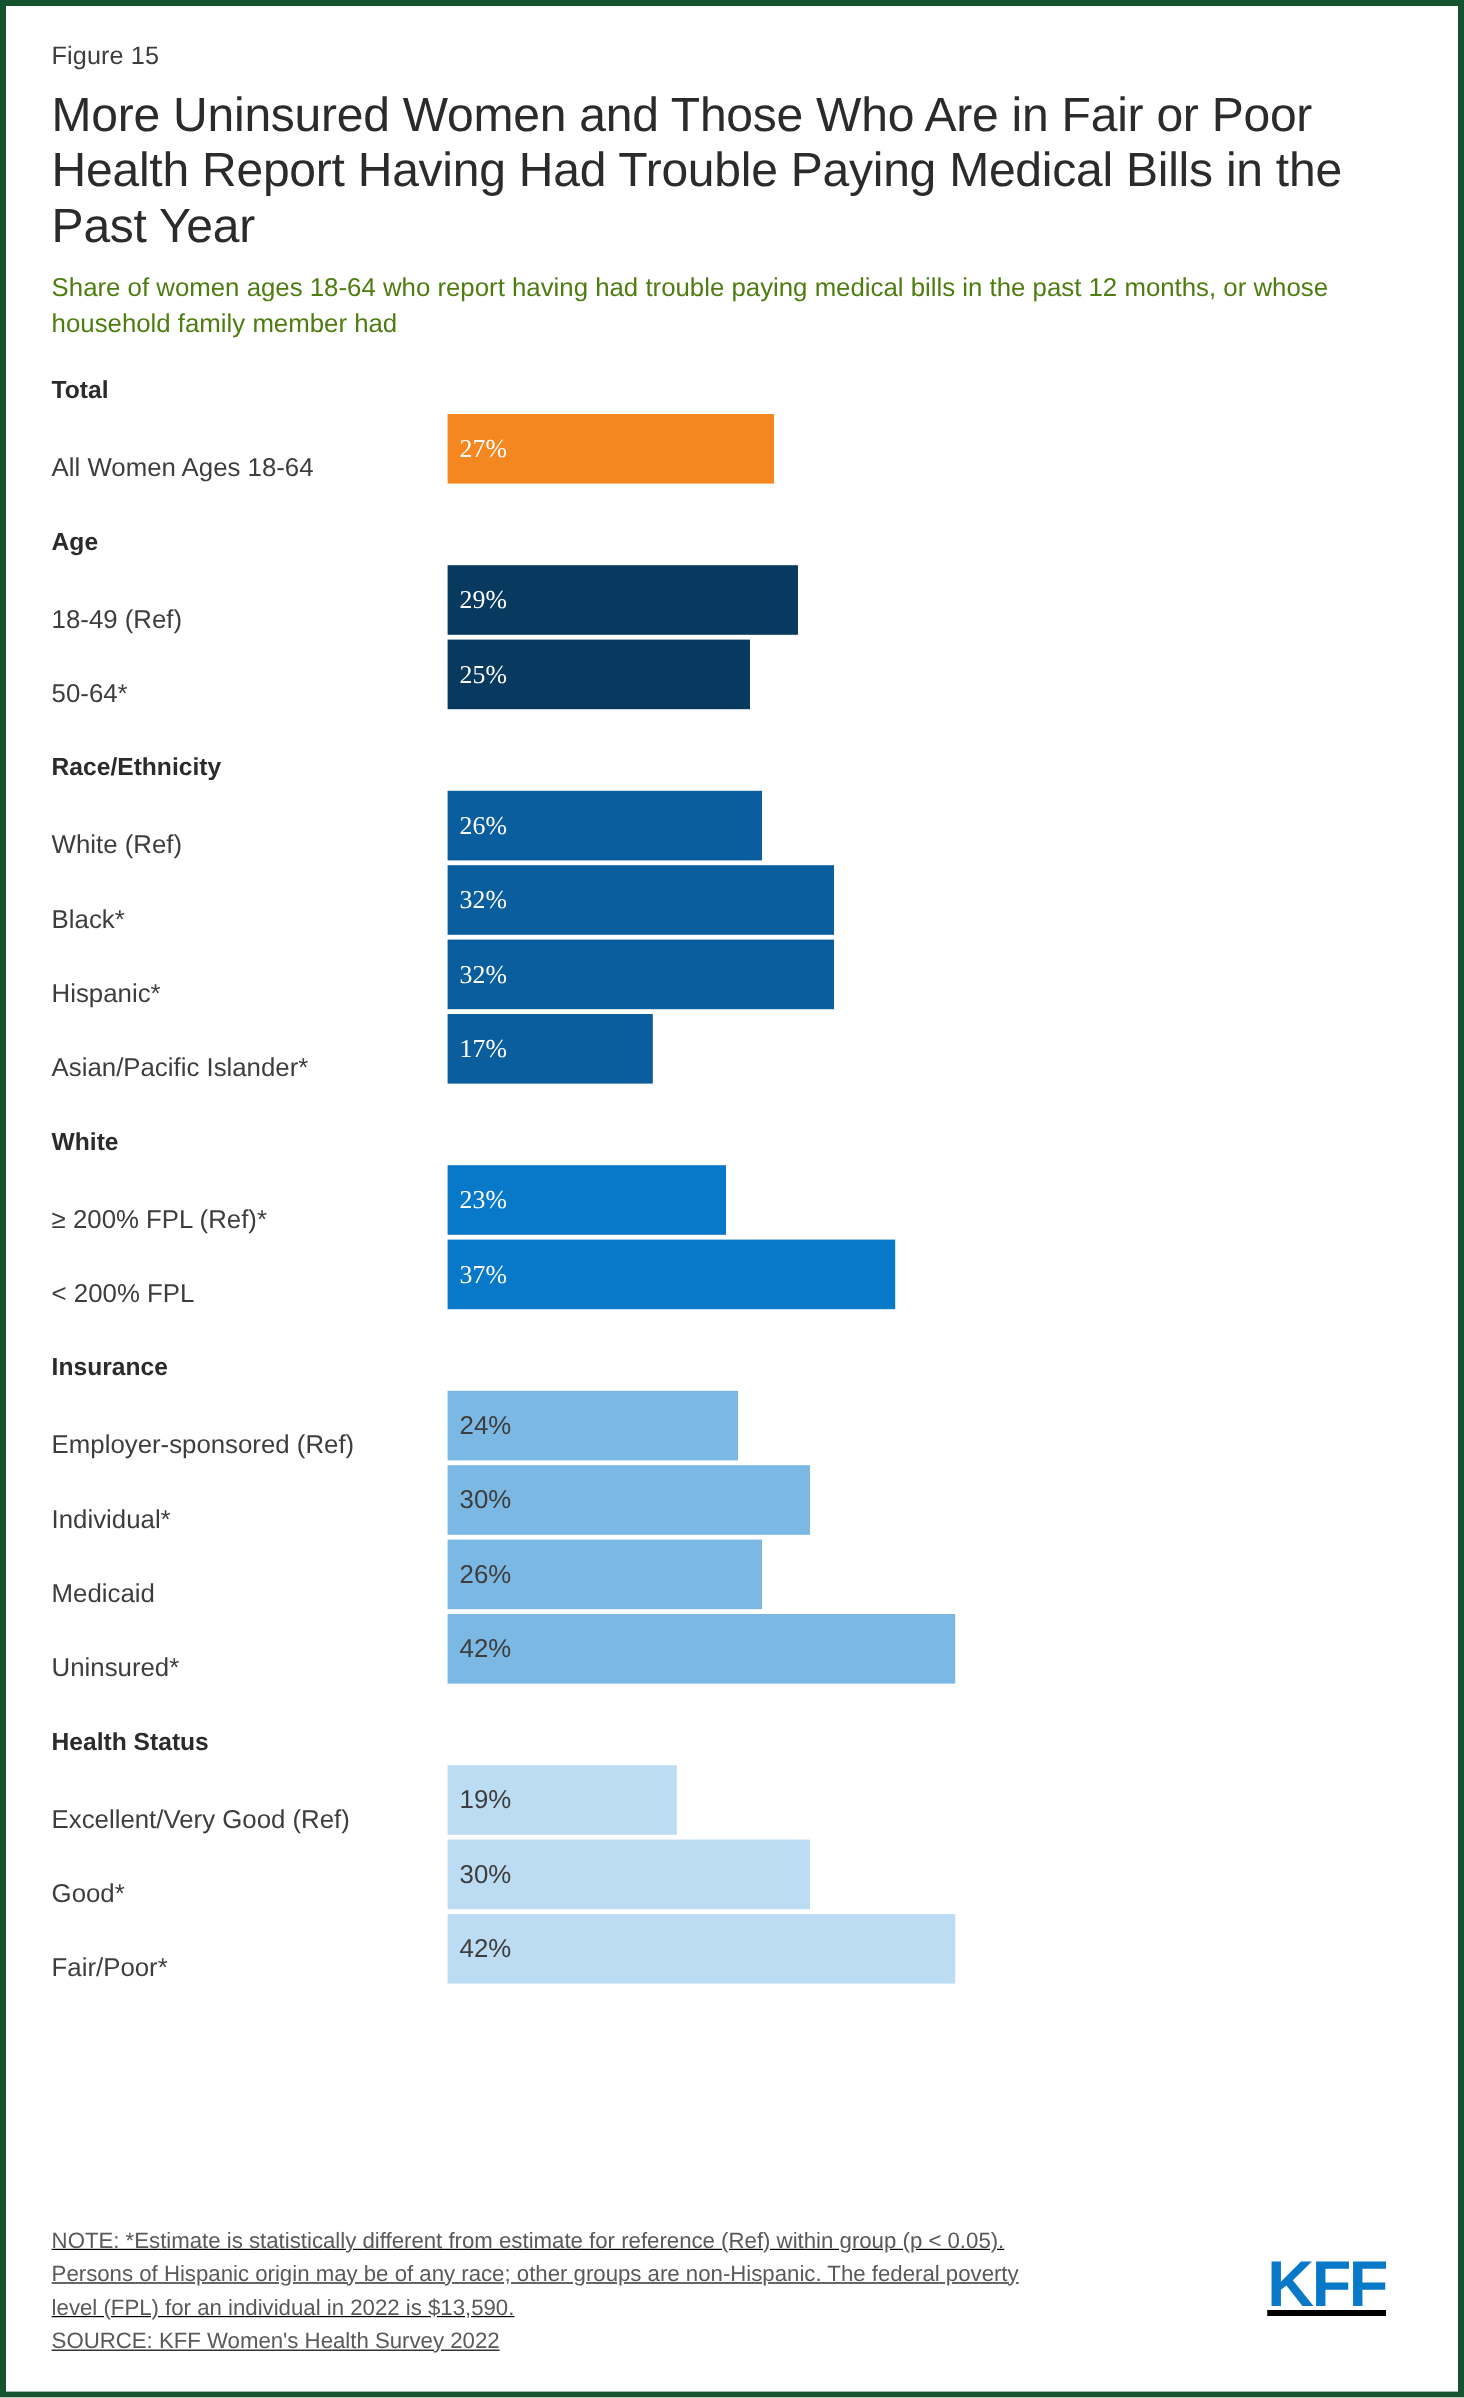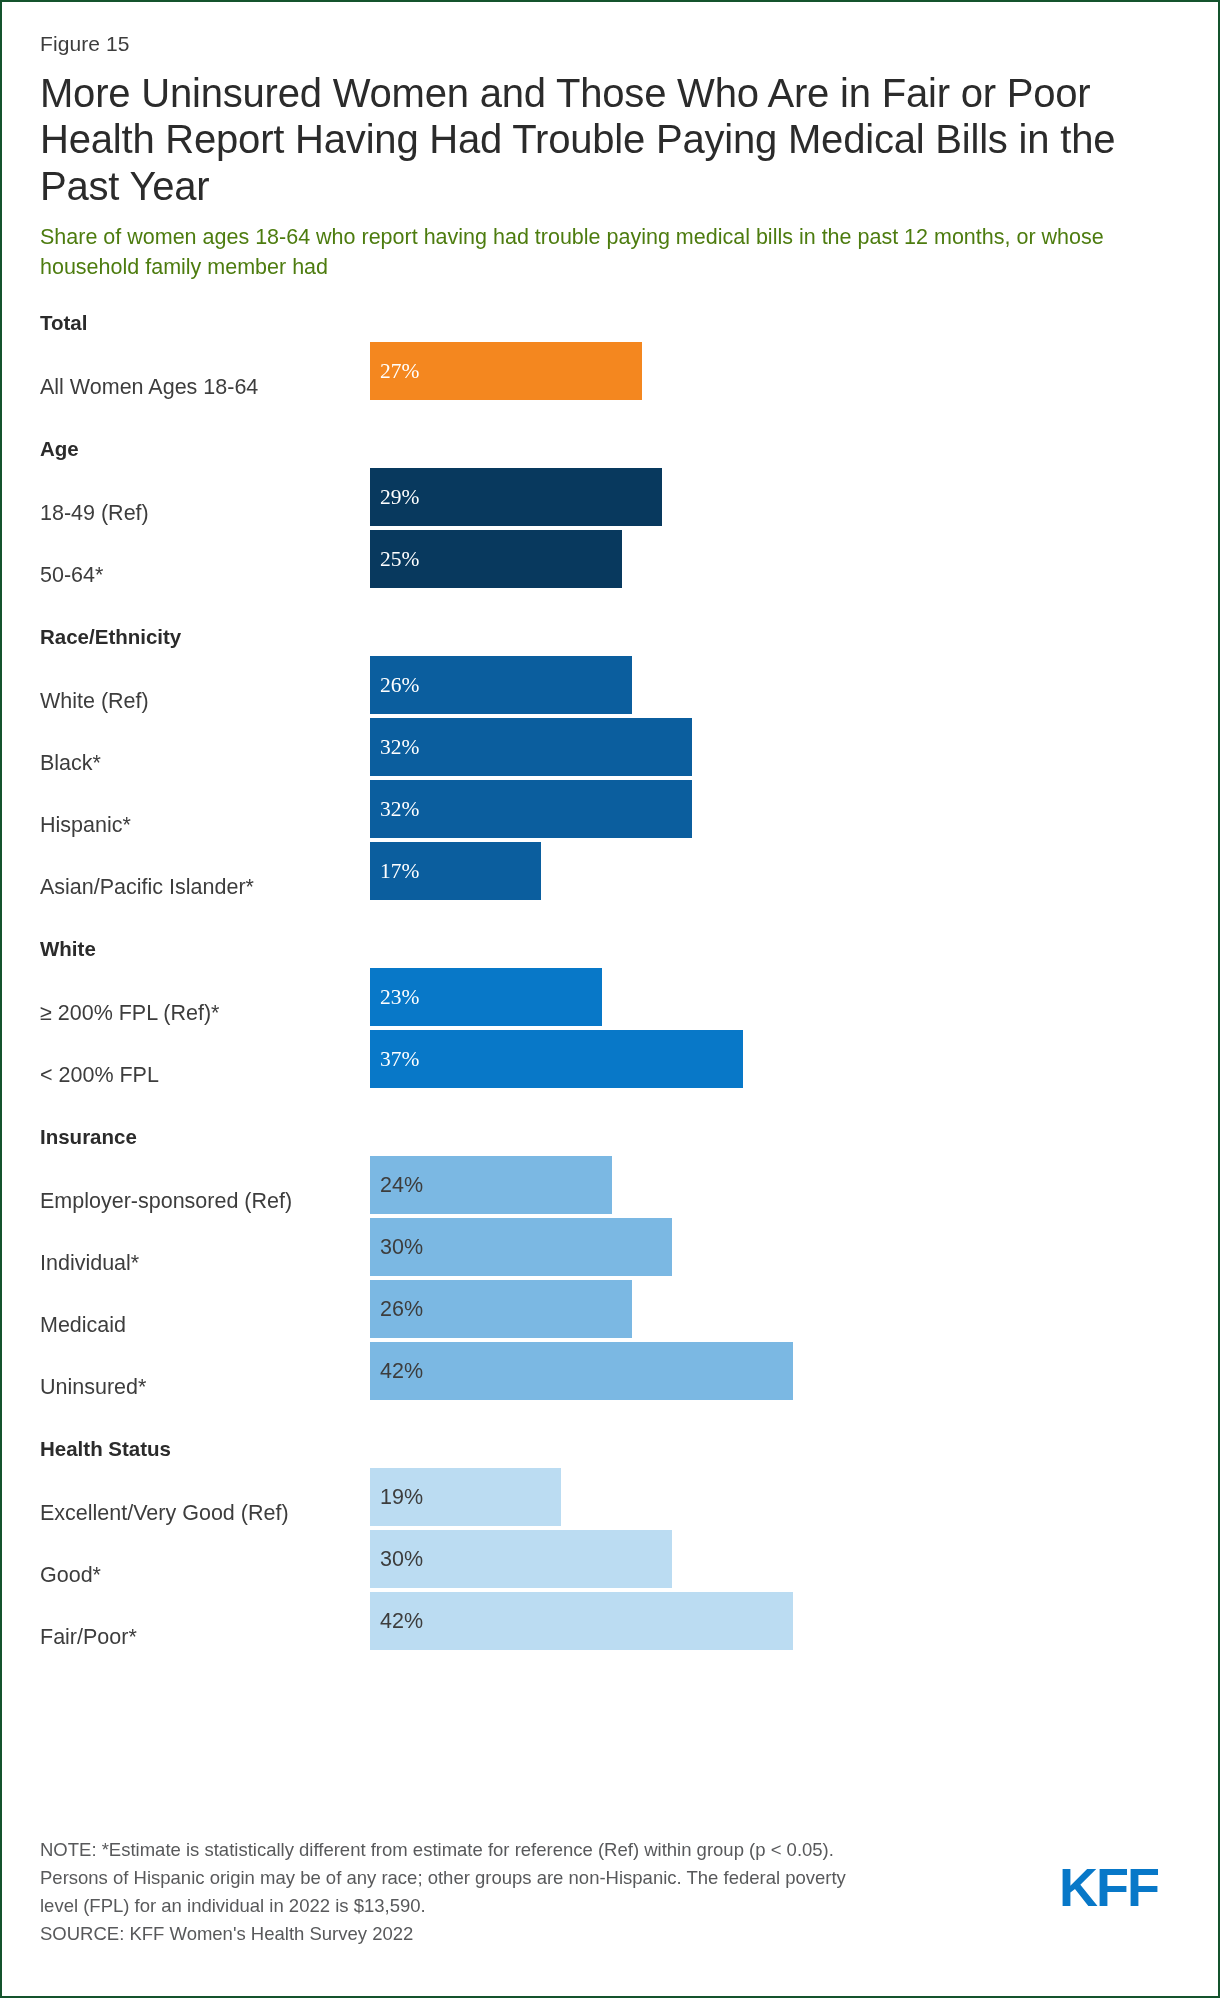--- a/index.html
+++ b/index.html
@@ -17,7 +17,7 @@
     height: 1998px;
     box-sizing: border-box;
     background: #ffffff;
-    border: 2px solid #14532d;
+    border: 5px solid #14532d;
     overflow: hidden;
   }
   .inner {

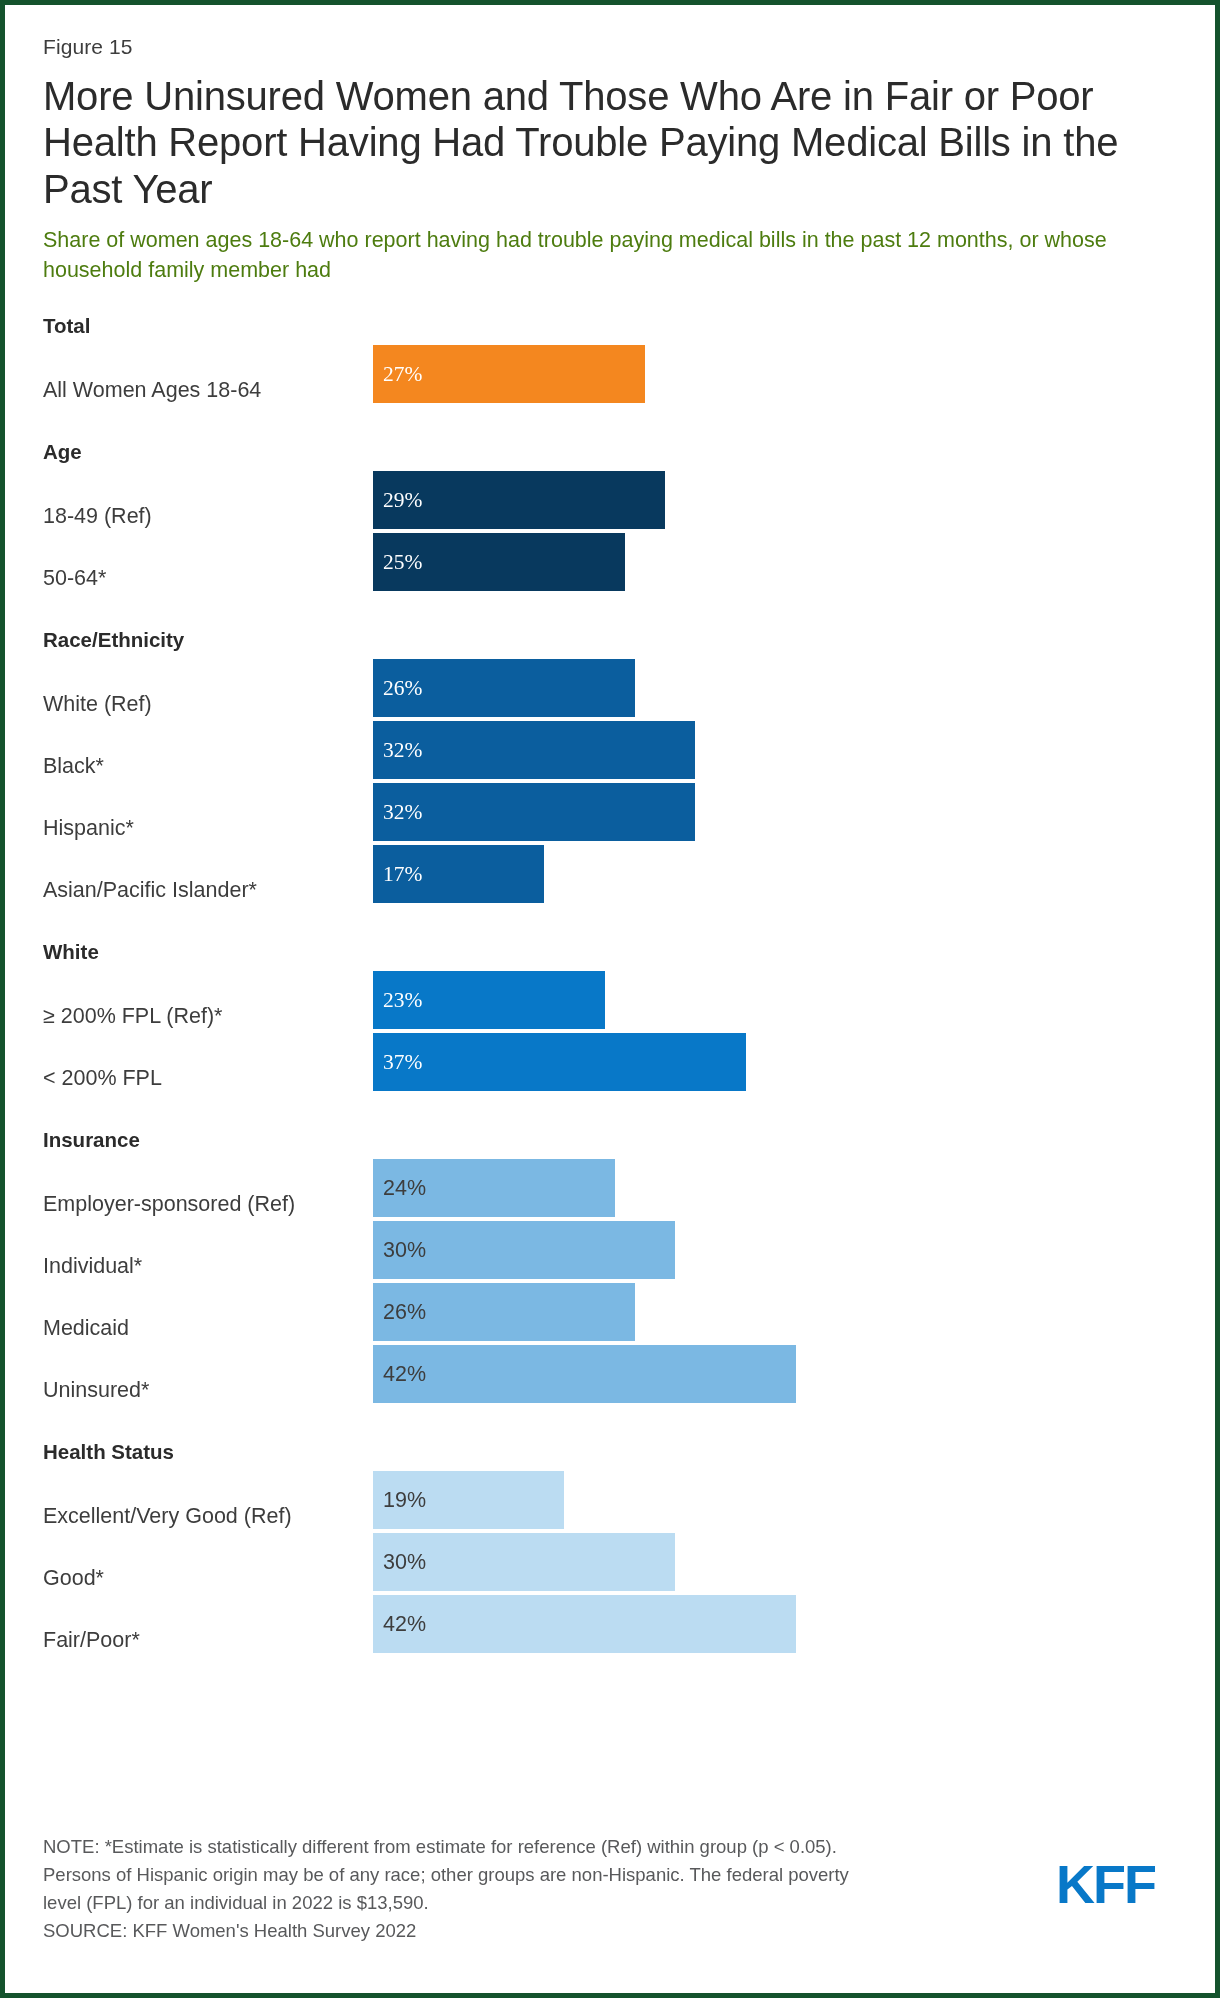--- a/index.html
+++ b/index.html
@@ -117,7 +117,8 @@
     position: absolute;
     left: 38px;
     right: 36px;
-    bottom: 48px;
+    bottom: 28px;
+    text-decoration: underline;
   }
   .footer-inner {
     display: flex;

